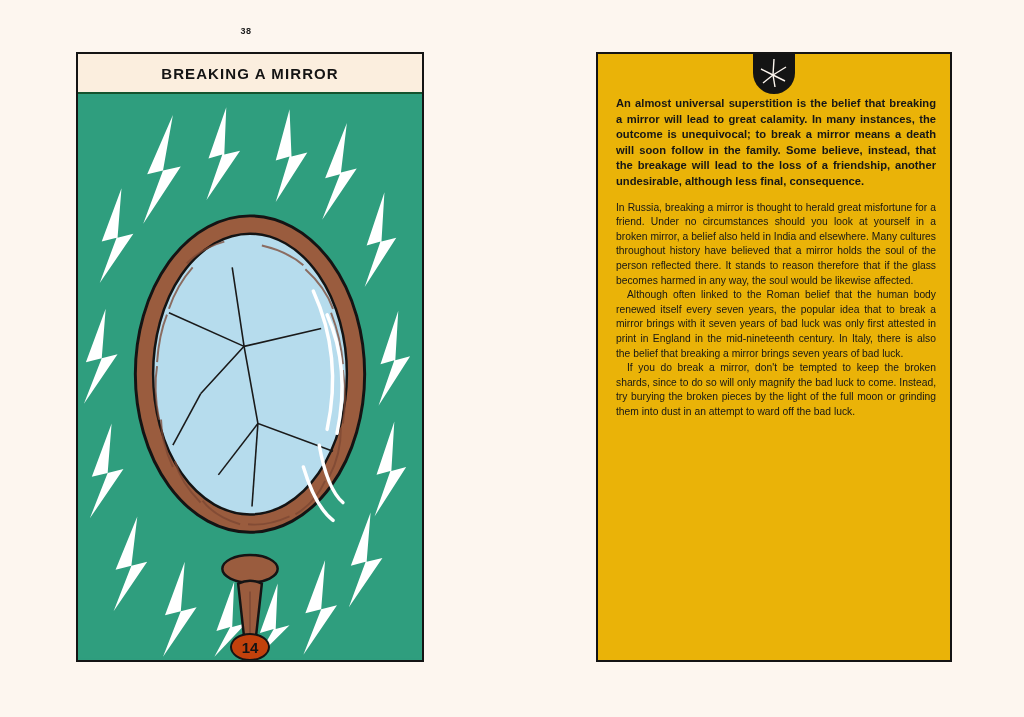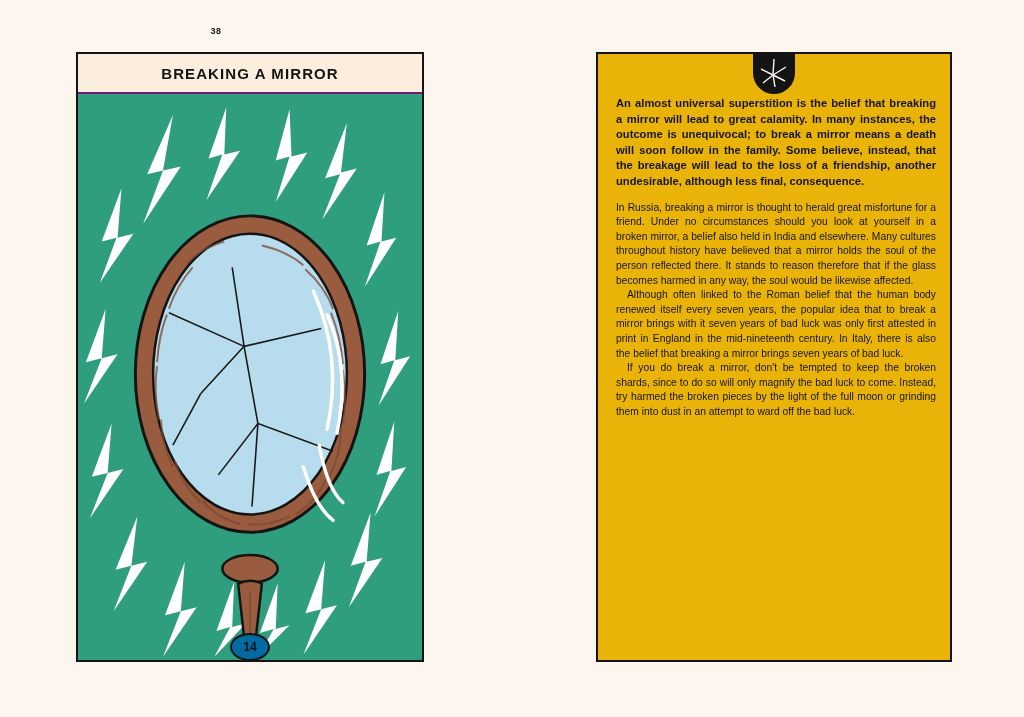--- a/index.html
+++ b/index.html
@@ -28,6 +28,7 @@
     font-weight: 700;
     letter-spacing: 0.5px;
     color: #1a1a1a;
+    padding-left: 30px;
   }
   .folio-left  { left: 0; width: 432px; top: 26px; text-align: center; }
   .folio-right { left: 592px; width: 380px; top: 26px; text-align: center; }

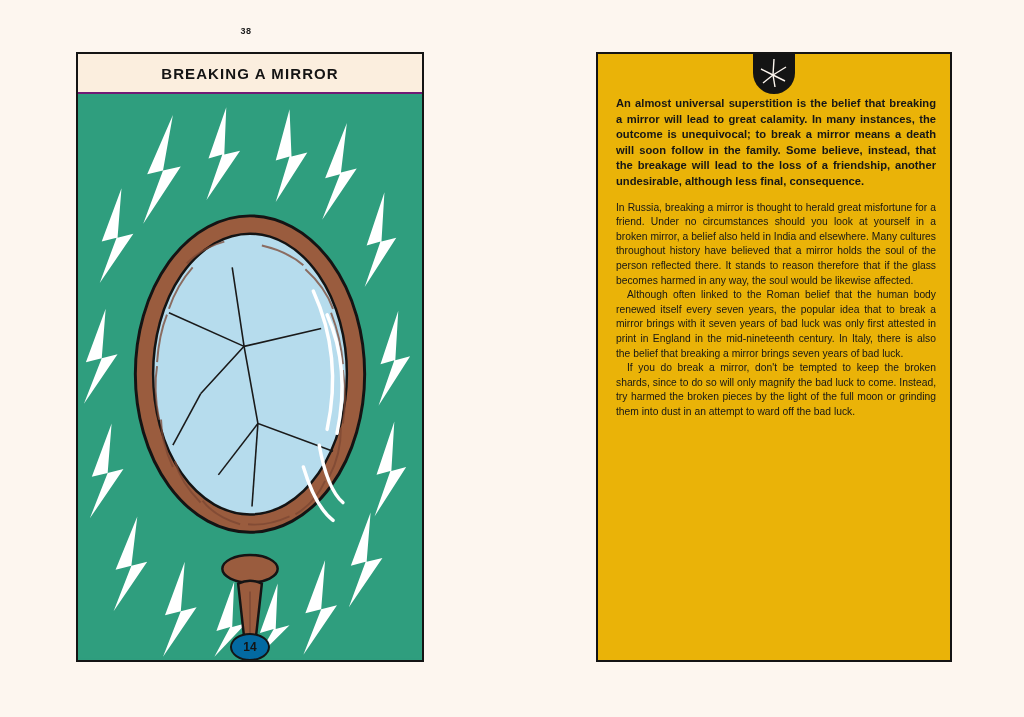--- a/index.html
+++ b/index.html
@@ -51,7 +51,7 @@
     width: 100%;
     height: 40px;
     background: #fbeede;
-    border-bottom: 2px solid #701a75;
+    border-bottom: 2px solid #14532d;
     display: flex;
     align-items: center;
     justify-content: center;

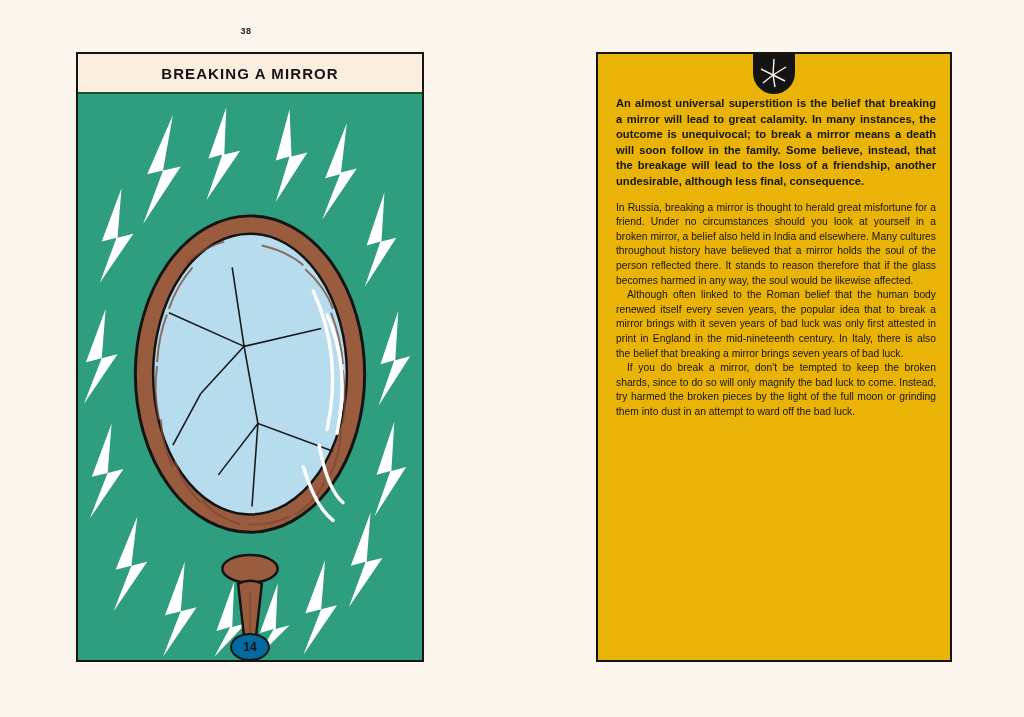--- a/index.html
+++ b/index.html
@@ -238,7 +238,7 @@
       <p class="lede">An almost universal superstition is the belief that breaking a mirror will lead to great calamity. In many instances, the outcome is unequivocal; to break a mirror means a death will soon follow in the family. Some believe, instead, that the breakage will lead to the loss of a friendship, another undesirable, although less final, consequence.</p>
       <p class="para-gap">In Russia, breaking a mirror is thought to herald great misfortune for a friend. Under no circumstances should you look at yourself in a broken mirror, a belief also held in India and elsewhere. Many cultures throughout history have believed that a mirror holds the soul of the person reflected there. It stands to reason therefore that if the glass becomes harmed in any way, the soul would be likewise affected.</p>
       <p class="indent">Although often linked to the Roman belief that the human body renewed itself every seven years, the popular idea that to break a mirror brings with it seven years of bad luck was only first attested in print in England in the mid-nineteenth century. In Italy, there is also the belief that breaking a mirror brings seven years of bad luck.</p>
-      <p class="indent">If you do break a mirror, don't be tempted to keep the broken shards, since to do so will only magnify the bad luck to come. Instead, try harmed the broken pieces by the light of the full moon or grinding them into dust in an attempt to ward off the bad luck.</p>
+      <p class="indent">If you do break a mirror, don't be tempted to keep the broken shards, since to do so will only magnify the bad luck to come. Instead, try burying the broken pieces by the light of the full moon or grinding them into dust in an attempt to ward off the bad luck.</p>
     </div>
   </div>
 

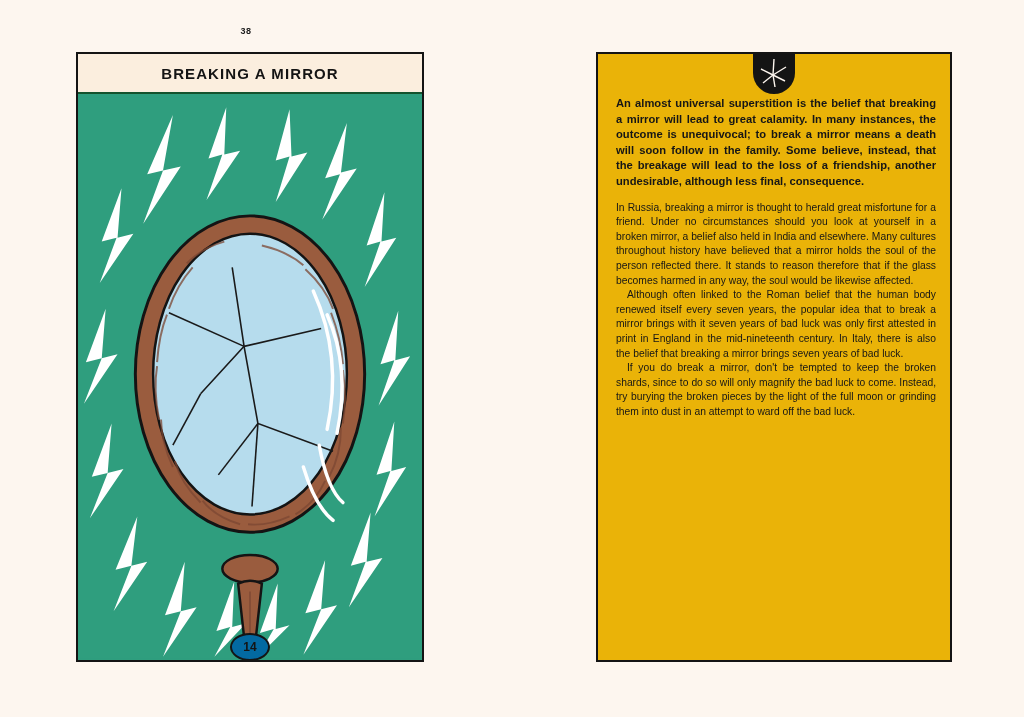--- a/index.html
+++ b/index.html
@@ -80,13 +80,13 @@
     width: 40px;
     height: 28px;
     border-radius: 50%;
-    background: #0369a1;
+    background: #c2410c;
     border: 2px solid #141414;
     box-sizing: border-box;
     display: flex;
     align-items: center;
     justify-content: center;
-    font-size: 12px;
+    font-size: 15px;
     font-weight: 700;
     color: #141414;
   }

